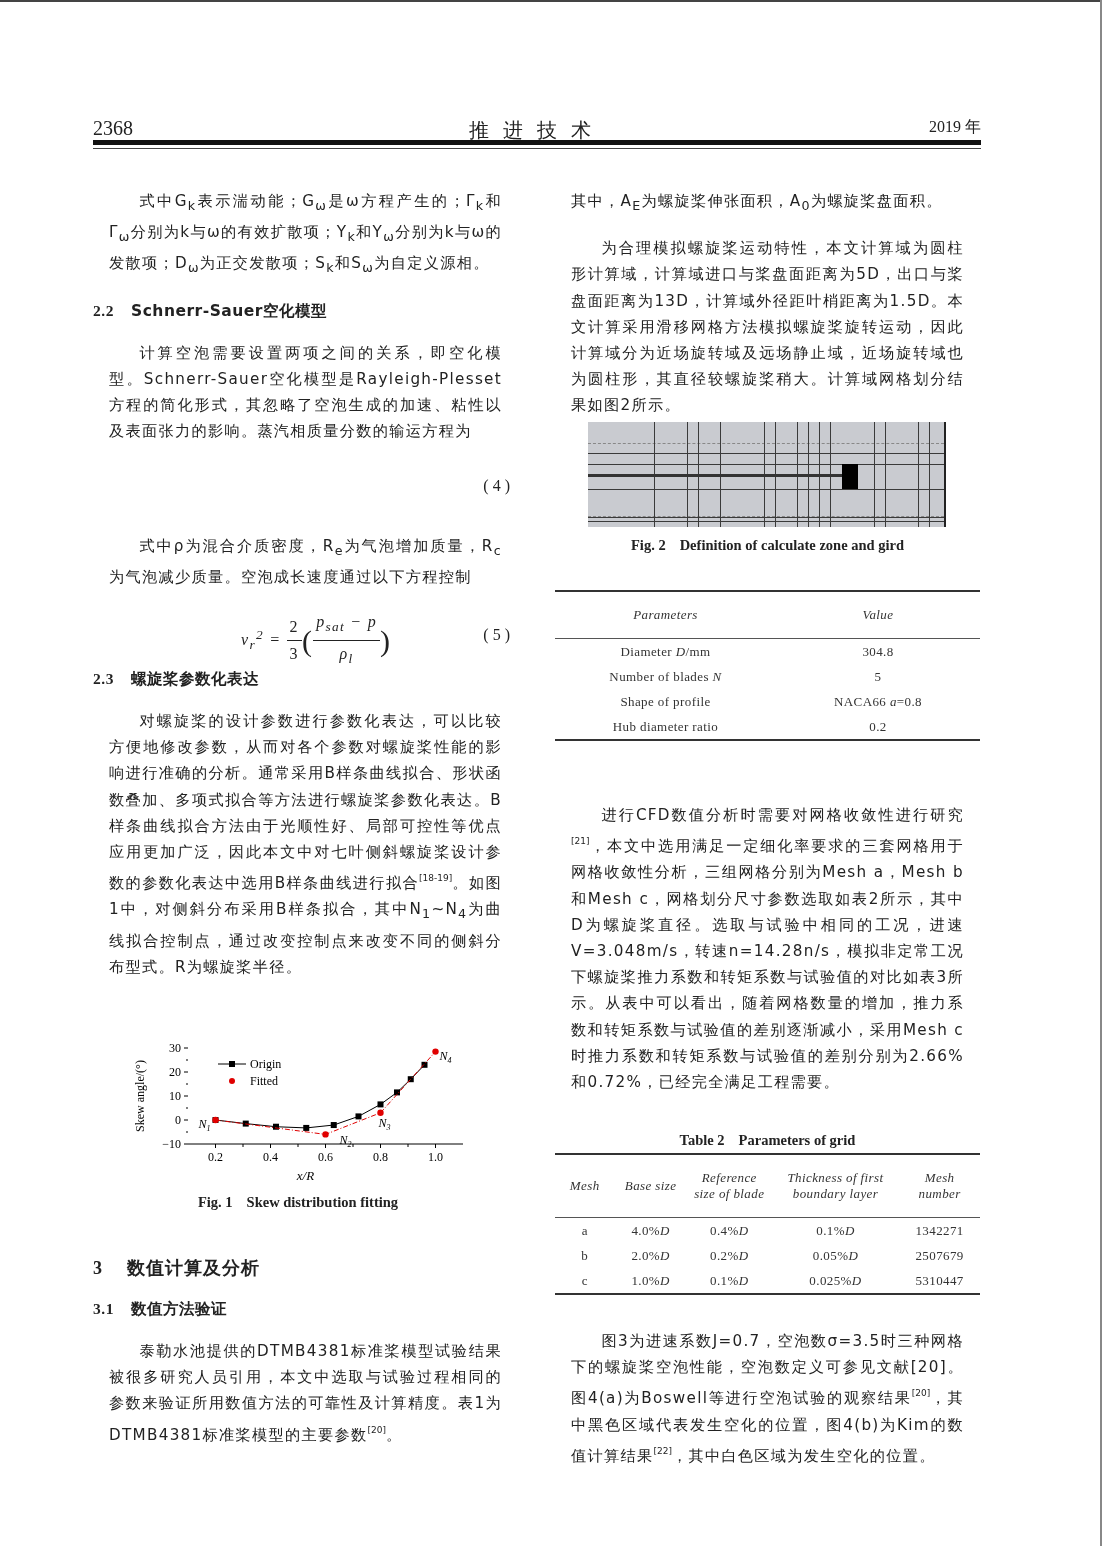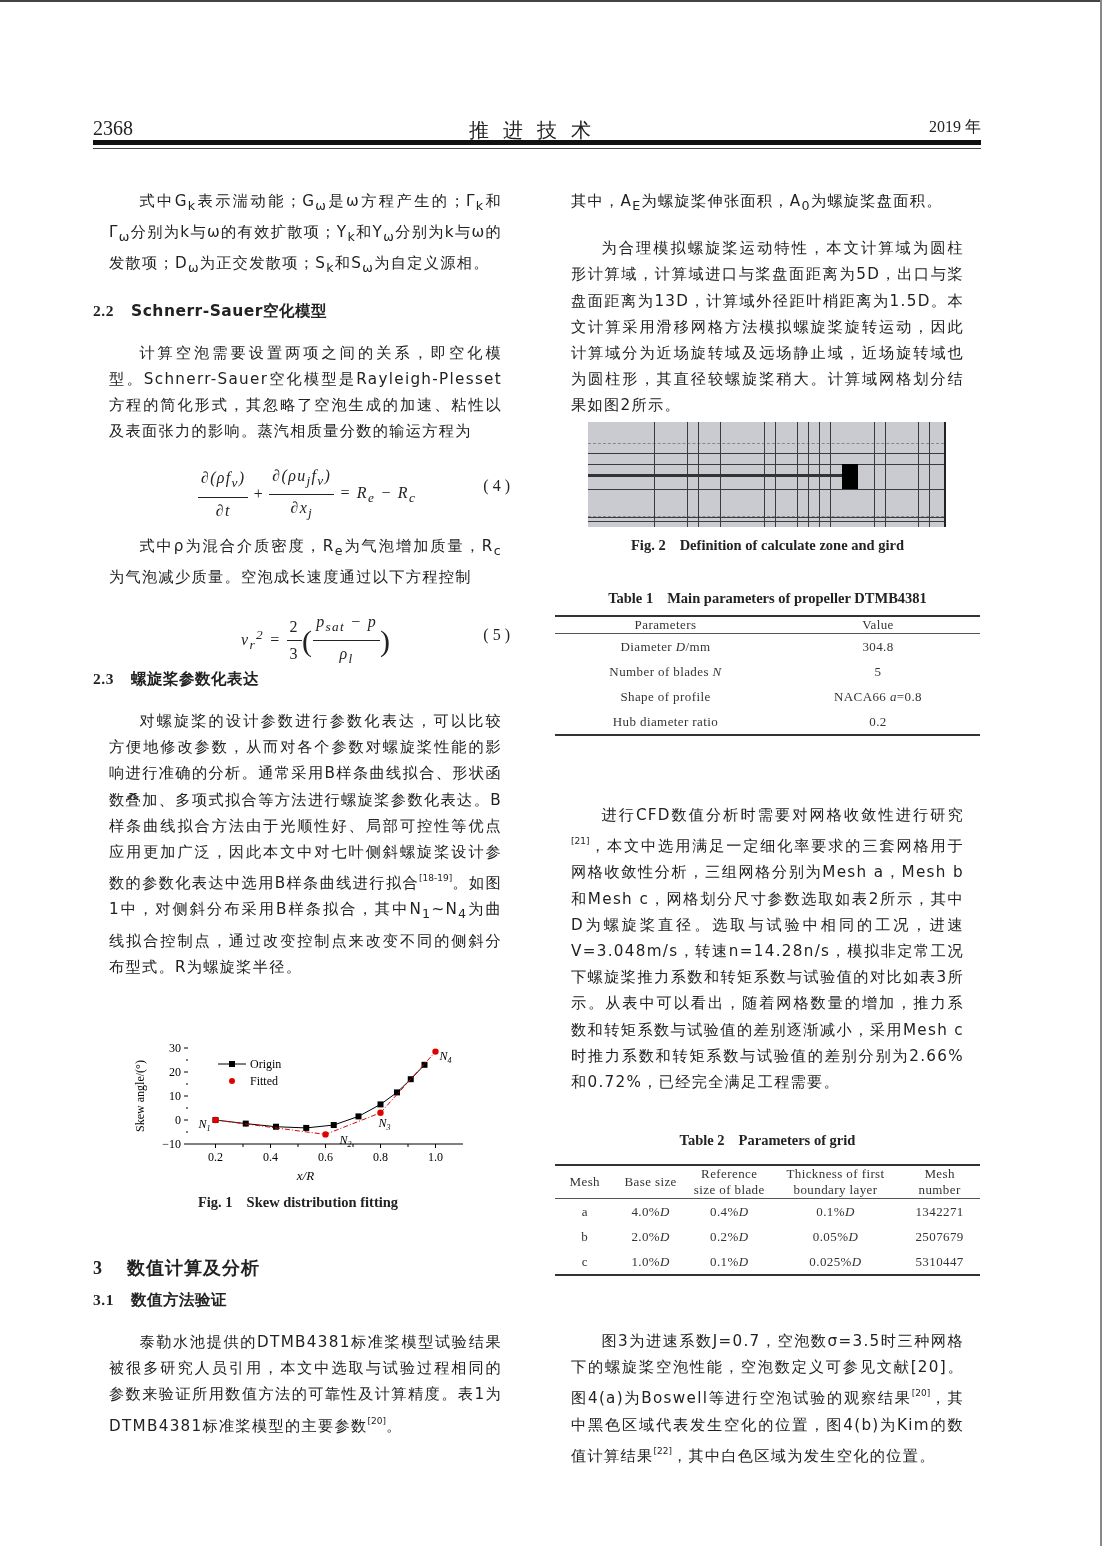--- a/index.html
+++ b/index.html
@@ -64,12 +64,6 @@
   <div class="sec"><span class="num">2.2</span><span>Schnerr-Sauer空化模型</span></div>
   <p class="ind">计算空泡需要设置两项之间的关系，即空化模型。Schnerr-Sauer空化模型是Rayleigh-Plesset方程的简化形式，其忽略了空泡生成的加速、粘性以及表面张力的影响。蒸汽相质量分数的输运方程为</p>
   <div class="eq">
-    <div style="position:absolute; left:105px; top:2px; white-space:nowrap;">
-      <span class="frac"><span class="n">∂(ρf<sub>v</sub>)</span><span class="d">∂t</span></span>
-      <span style="font-style:normal;"> + </span>
-      <span class="frac"><span class="n">∂(ρu<sub>j</sub>f<sub>v</sub>)</span><span class="d">∂x<sub>j</sub></span></span>
-      <span>= R<sub>e</sub> − R<sub>c</sub></span>
-    </div>
     <span class="eqno">(4)</span>
   </div>
   <p class="ind">式中ρ为混合介质密度，R<sub>e</sub>为气泡增加质量，R<sub>c</sub>为气泡减少质量。空泡成长速度通过以下方程控制</p>

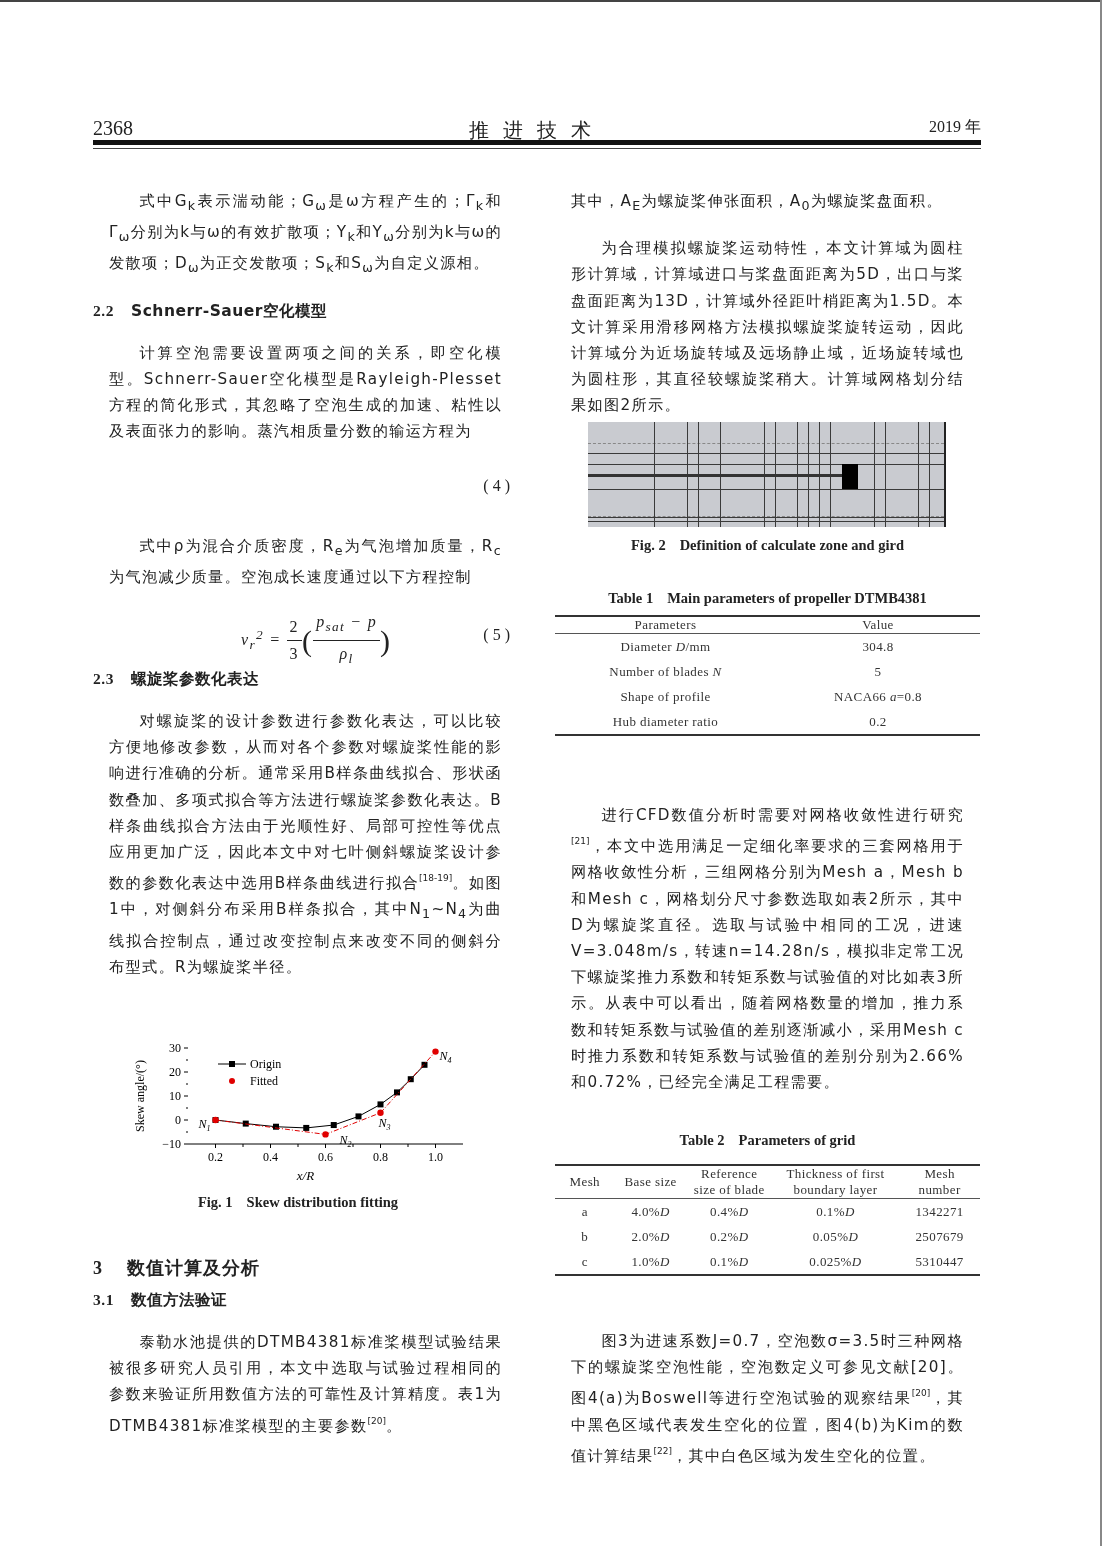--- a/index.html
+++ b/index.html
@@ -181,7 +181,6 @@
 </div>
 
 <div style="position:absolute; left:555px; top:590px; width:425px;">
-  <div class="cap" style="margin-bottom:8px;"><span class="lab">Table 1</span><span>Main parameters of propeller DTMB4381</span></div>
   <table class="tbl" id="tbl1">
     <thead>
         <tr id="tbl1-head">

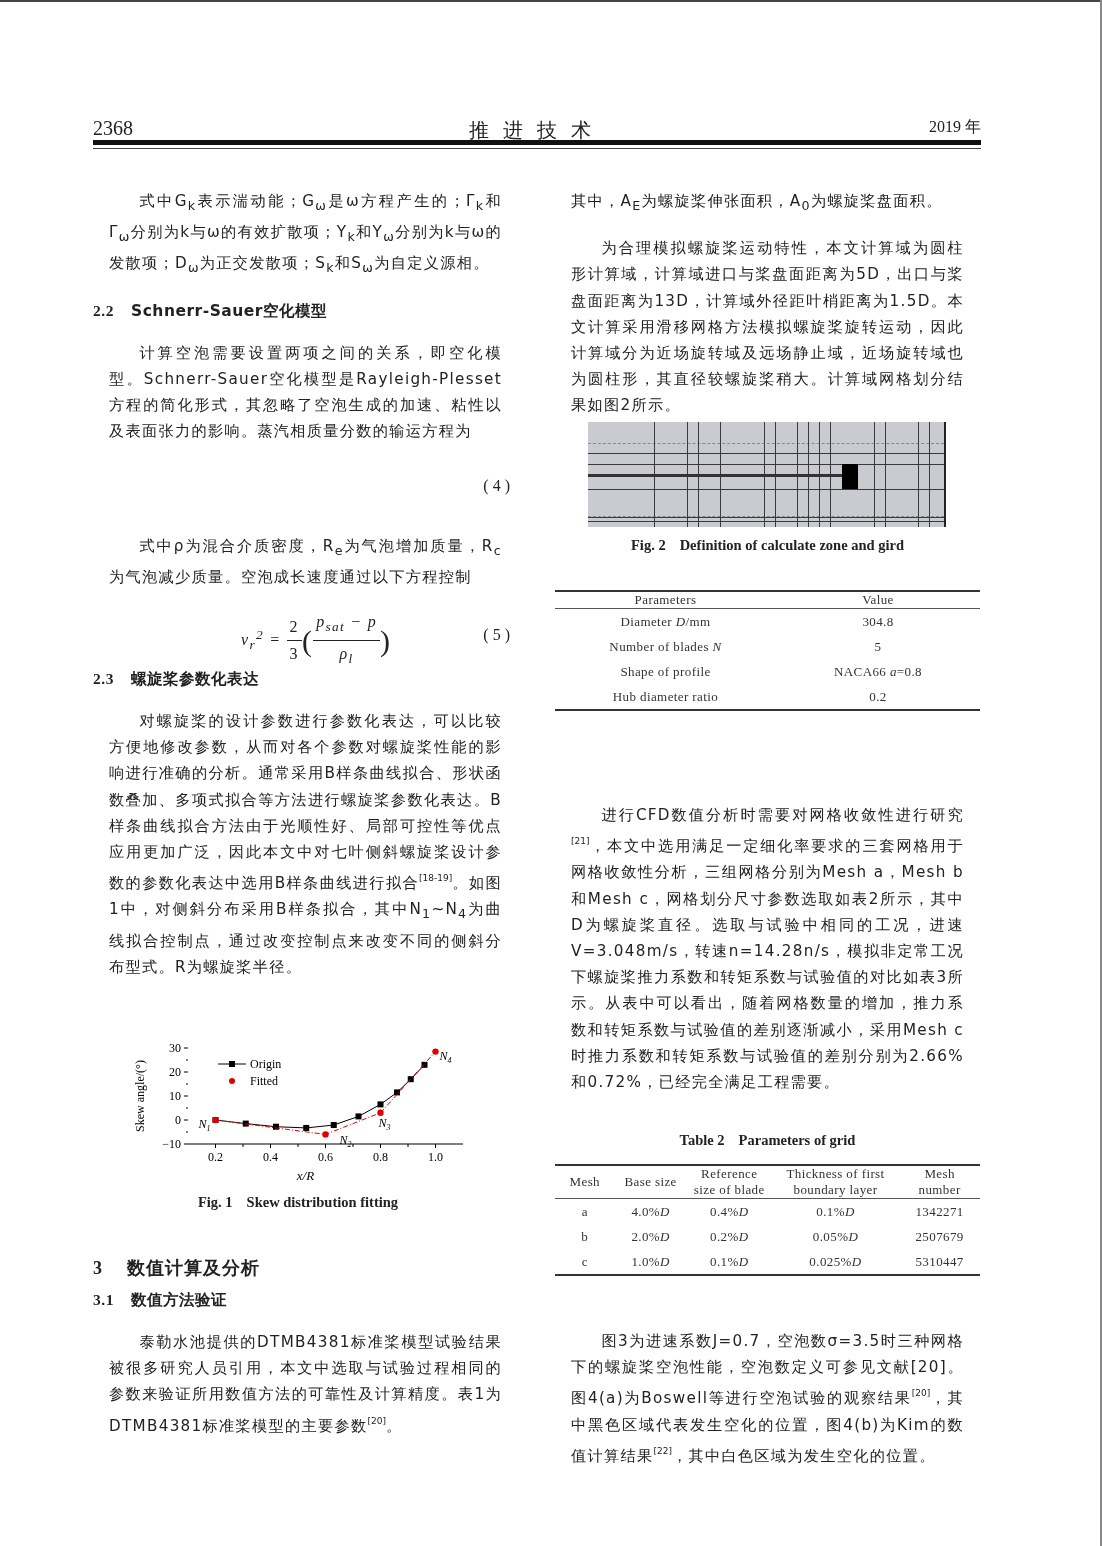--- a/index.html
+++ b/index.html
@@ -33,7 +33,7 @@
   .cap .lab { margin-right:14px; }
 
   table.tbl { border-collapse:collapse; width:425px; font-family:"Liberation Serif",serif; font-size:13px; color:#333; letter-spacing:0.4px; }
-  table.tbl th { font-weight:normal; border-top:2px solid #333; border-bottom:1px solid #555; padding:0 2px; }
+  table.tbl th { font-weight:normal; border-top:2px solid #333; border-bottom:1px solid #555; padding:15px 2px;font-style:italic; }
   table.tbl td { text-align:center; padding:3px 2px; line-height:19px; }
   table.tbl tr:last-child td { border-bottom:2px solid #333; }
 

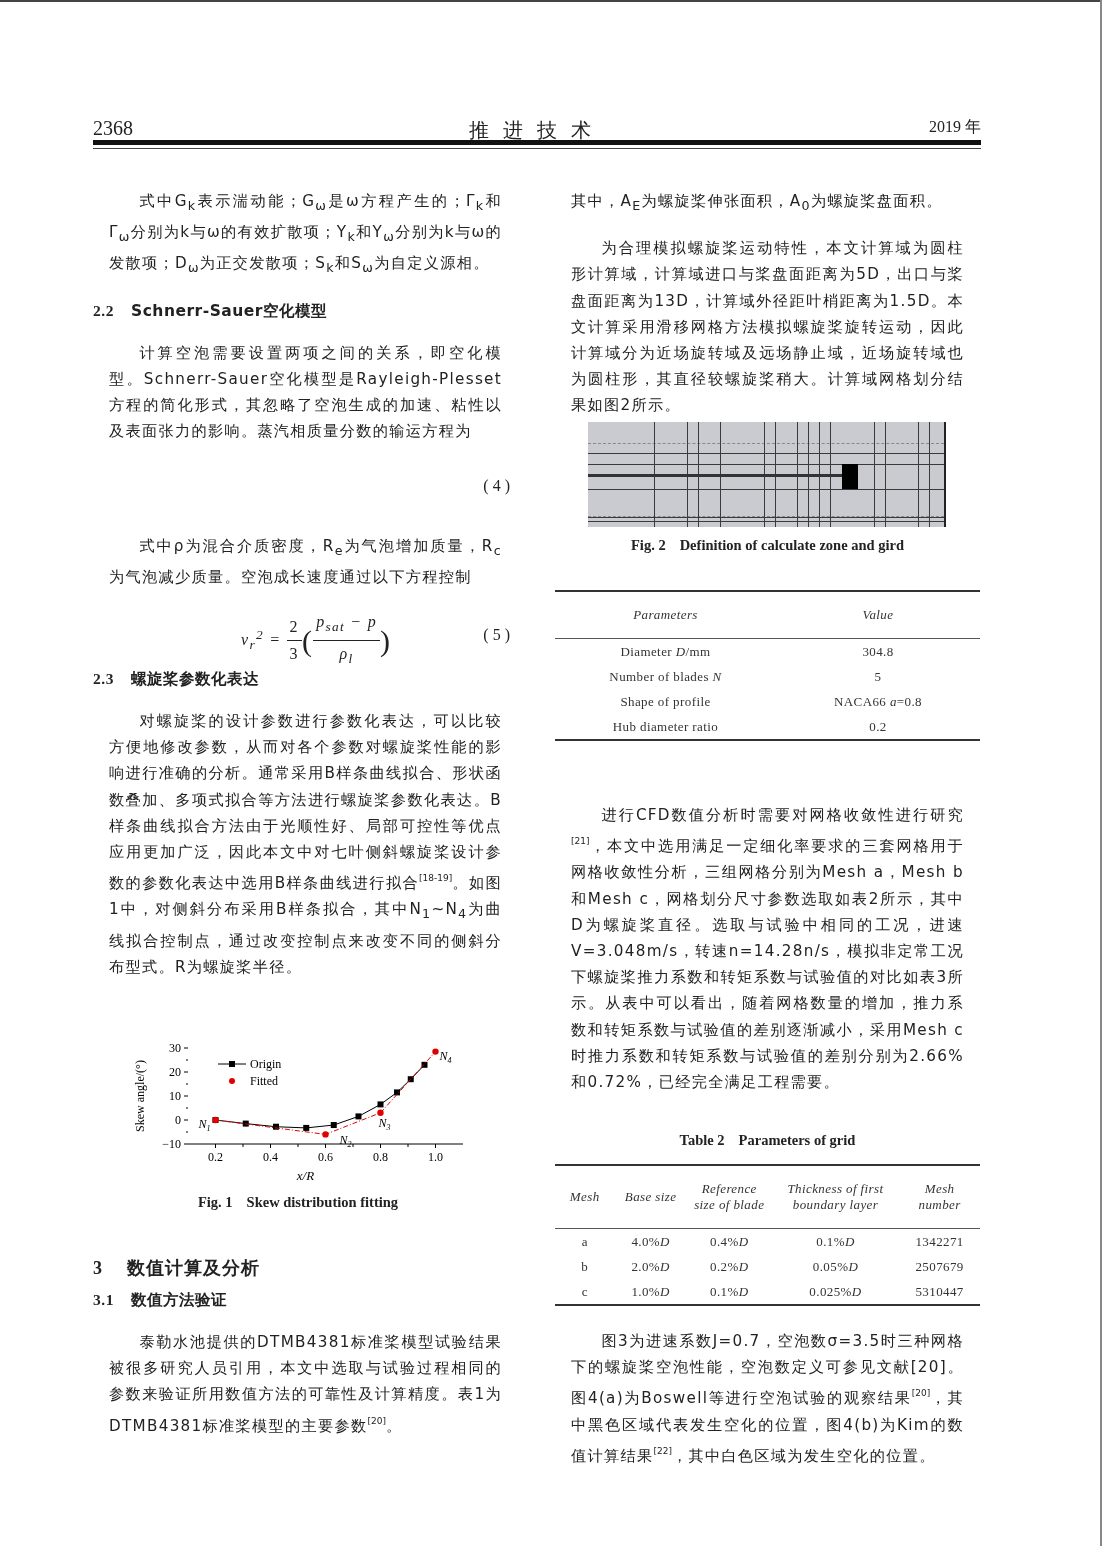--- a/index.html
+++ b/index.html
@@ -214,7 +214,7 @@
 </div>
 
 <div style="position:absolute; left:555px; top:1132px; width:425px;">
-  <div class="cap" style="margin-bottom:15px;"><span class="lab">Table 2</span><span>Parameters of grid</span></div>
+  <div class="cap" style="margin-bottom:4px;"><span class="lab">Table 2</span><span>Parameters of grid</span></div>
   <table class="tbl" id="tbl2">
     <thead>
         <tr id="tbl2-head">

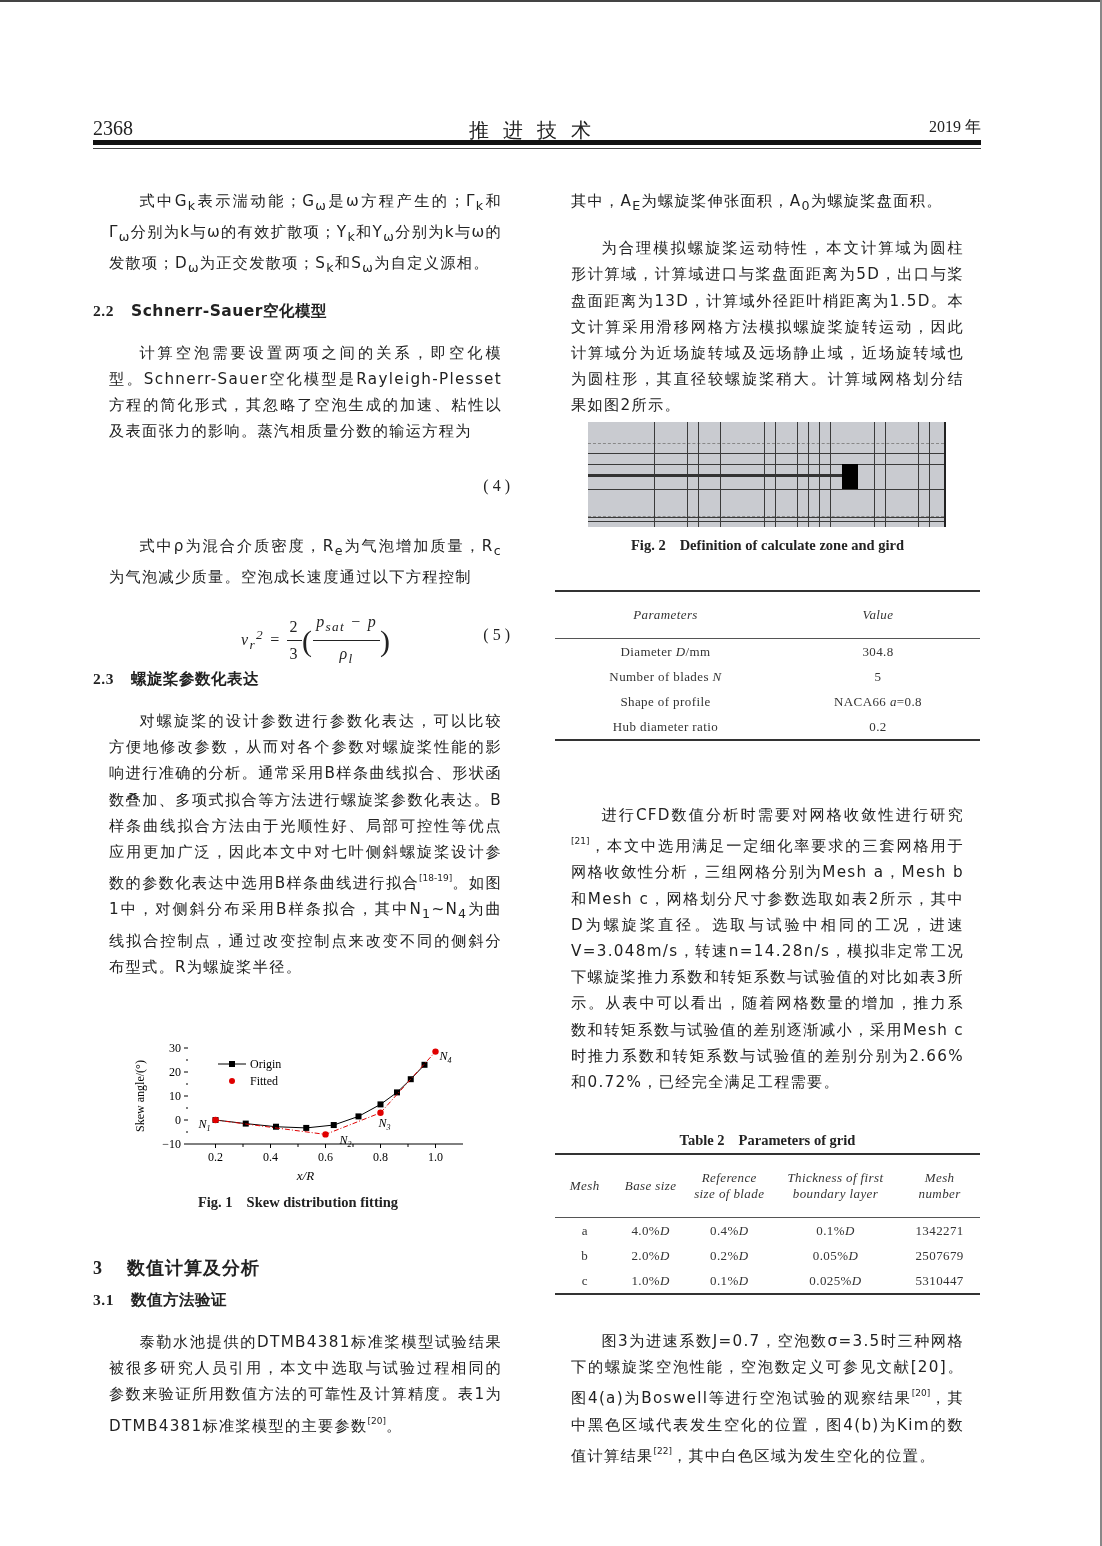--- a/index.html
+++ b/index.html
@@ -142,7 +142,7 @@
 
 <div class="col left" style="top:1253px;">
   <div class="h3"><span class="num">3</span><span>数值计算及分析</span></div>
-  <div class="sec" style="margin-top:4px;"><span class="num">3.1</span><span>数值方法验证</span></div>
+  <div class="sec" style="margin-top:13px;"><span class="num">3.1</span><span>数值方法验证</span></div>
   <p class="ind">泰勒水池提供的DTMB4381标准桨模型试验结果被很多研究人员引用，本文中选取与试验过程相同的参数来验证所用数值方法的可靠性及计算精度。表1为DTMB4381标准桨模型的主要参数<sup class="ref">[20]</sup>。</p>
 </div>
 

